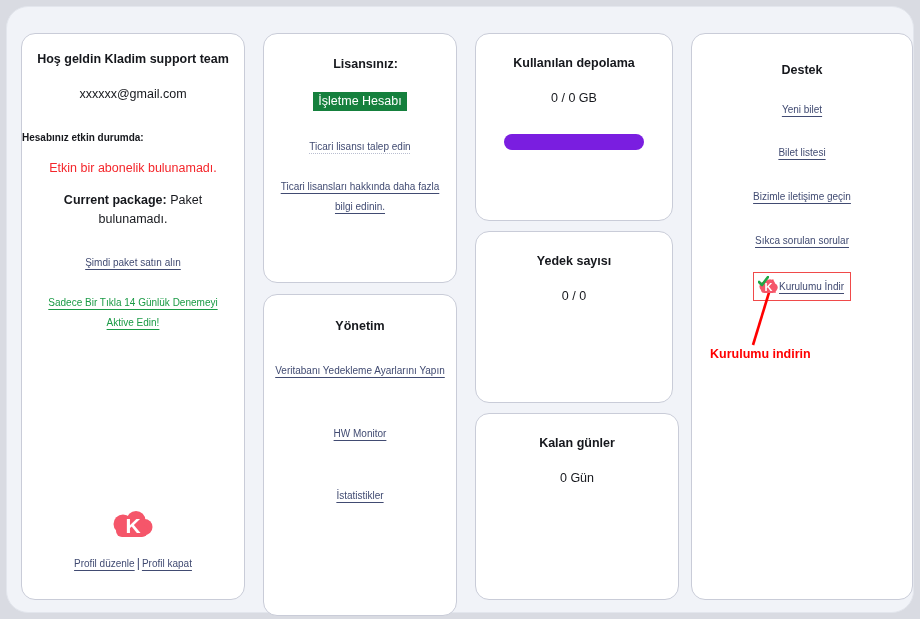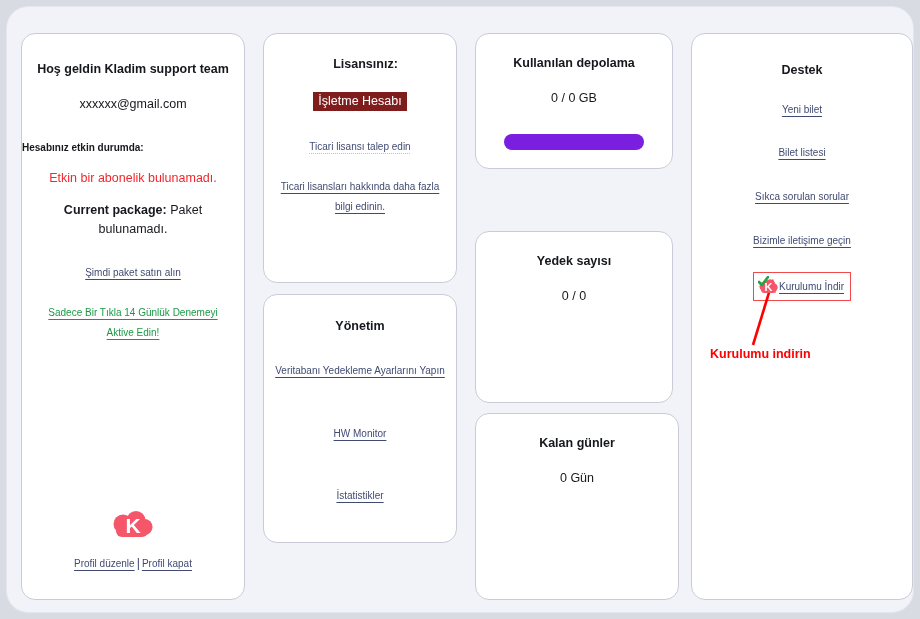--- a/index.html
+++ b/index.html
@@ -56,7 +56,7 @@
 
   
   #card-account { left: 14px; top: 26px; width: 224px; height: 567px; }
-  #welcome-title { margin-top: 28px; }
+  #welcome-title { margin-top: 18px; }
   #account-email { margin-top: 19px; }
   #status-heading { margin-top: 28px; font-size:10px; font-weight:bold; text-align:left; color:#16181d;}
   #status-msg { margin-top: 18px; }

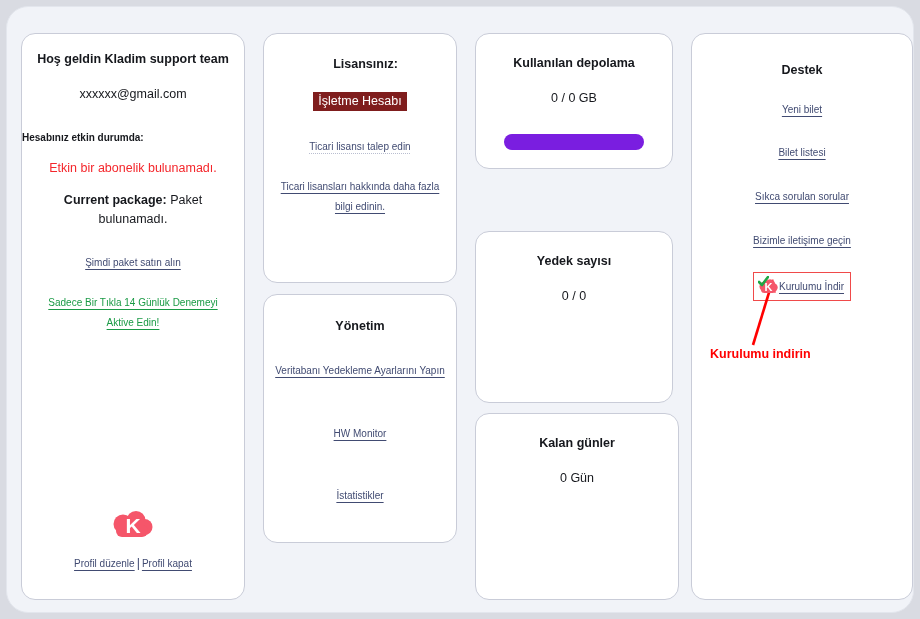--- a/index.html
+++ b/index.html
@@ -100,7 +100,7 @@
   #mgmt-4 { margin-top: 43px; }
 
   
-  #card-storage { left: 468px; top: 26px; width: 198px; height: 136px; }
+  #card-storage { left: 468px; top: 26px; width: 198px; height: 188px; }
   #storage-title { margin-top: 22px; }
   #storage-value { margin-top: 19px; }
   #storage-bar-track {

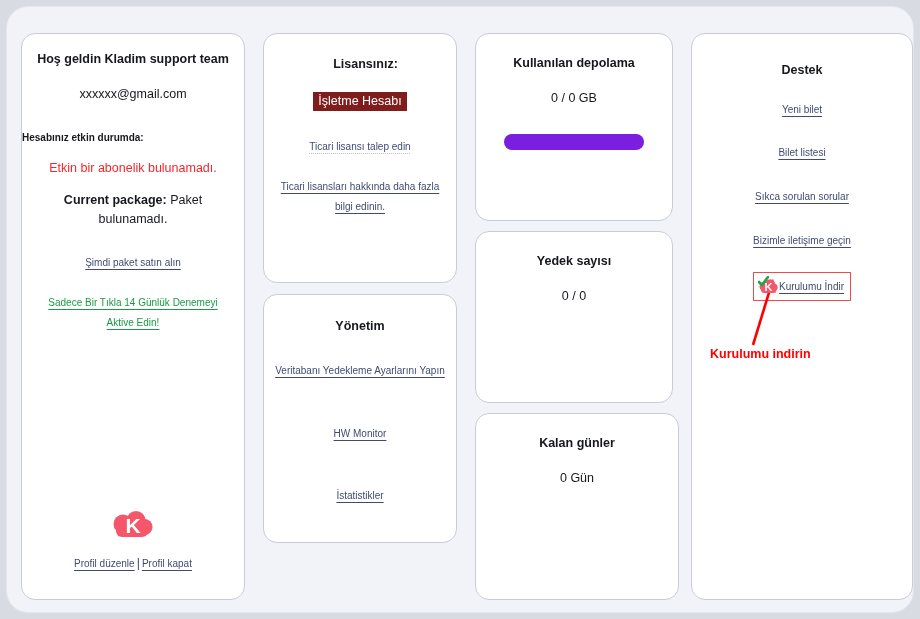--- a/index.html
+++ b/index.html
@@ -82,7 +82,7 @@
   #license-badge-wrap { margin-top: 20px; text-align:center; }
   #license-badge {
     display: inline-block;
-    background: #7f1d1d;
+    background: #15803d;
     color: #ffffff;
     font-size: 12.5px;
     padding: 2px 5px 3px 5px;

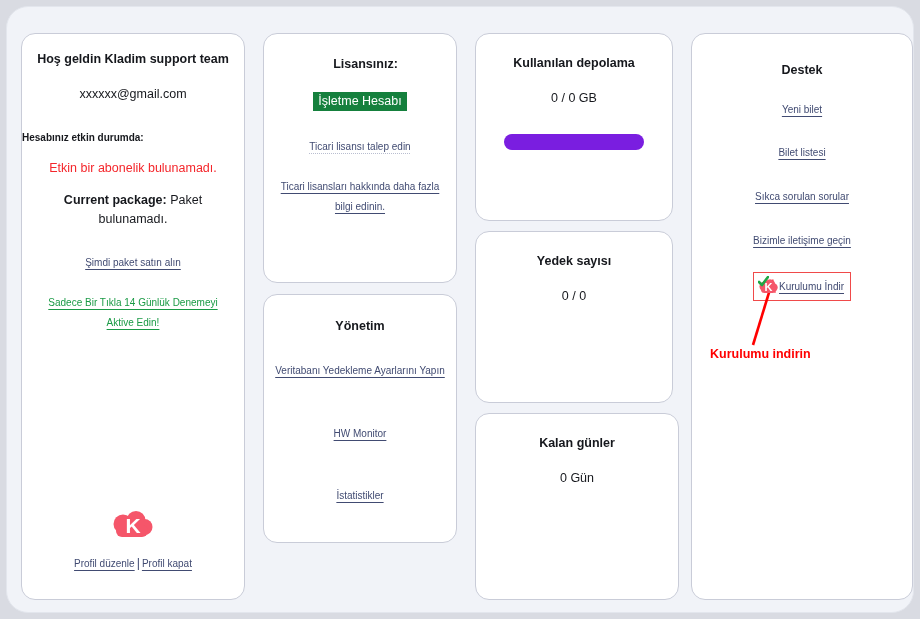--- a/index.html
+++ b/index.html
@@ -248,11 +248,11 @@
     <div class="ctr" id="sup-2">
       <span class="link">Bilet listesi</span>
     </div>
+    <div class="ctr" id="sup-4">
+      <span class="link">Bizimle iletişime geçin</span>
+    </div>
     <div class="ctr" id="sup-3">
       <span class="link">Sıkca sorulan sorular</span>
-    </div>
-    <div class="ctr" id="sup-4">
-      <span class="link">Bizimle iletişime geçin</span>
     </div>
 
     <div id="download-btn-wrap">

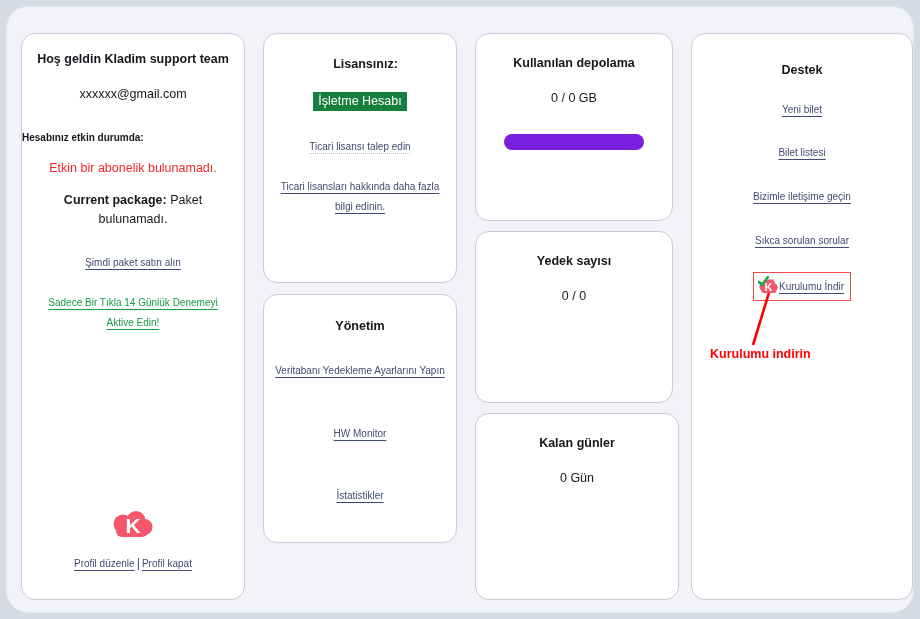--- a/index.html
+++ b/index.html
@@ -92,7 +92,7 @@
   #license-link-2 { margin-top: 20px; padding: 0 14px; }
 
   
-  #card-management { left: 256px; top: 287px; width: 194px; height: 249px; }
+  #card-management { left: 256px; top: 287px; width: 194px; height: 322px; }
   #mgmt-title { margin-top: 24px; }
   #mgmt-1 { margin-top: 26px; }
   #mgmt-2 { margin-top: 27px; padding: 0 10px; }

